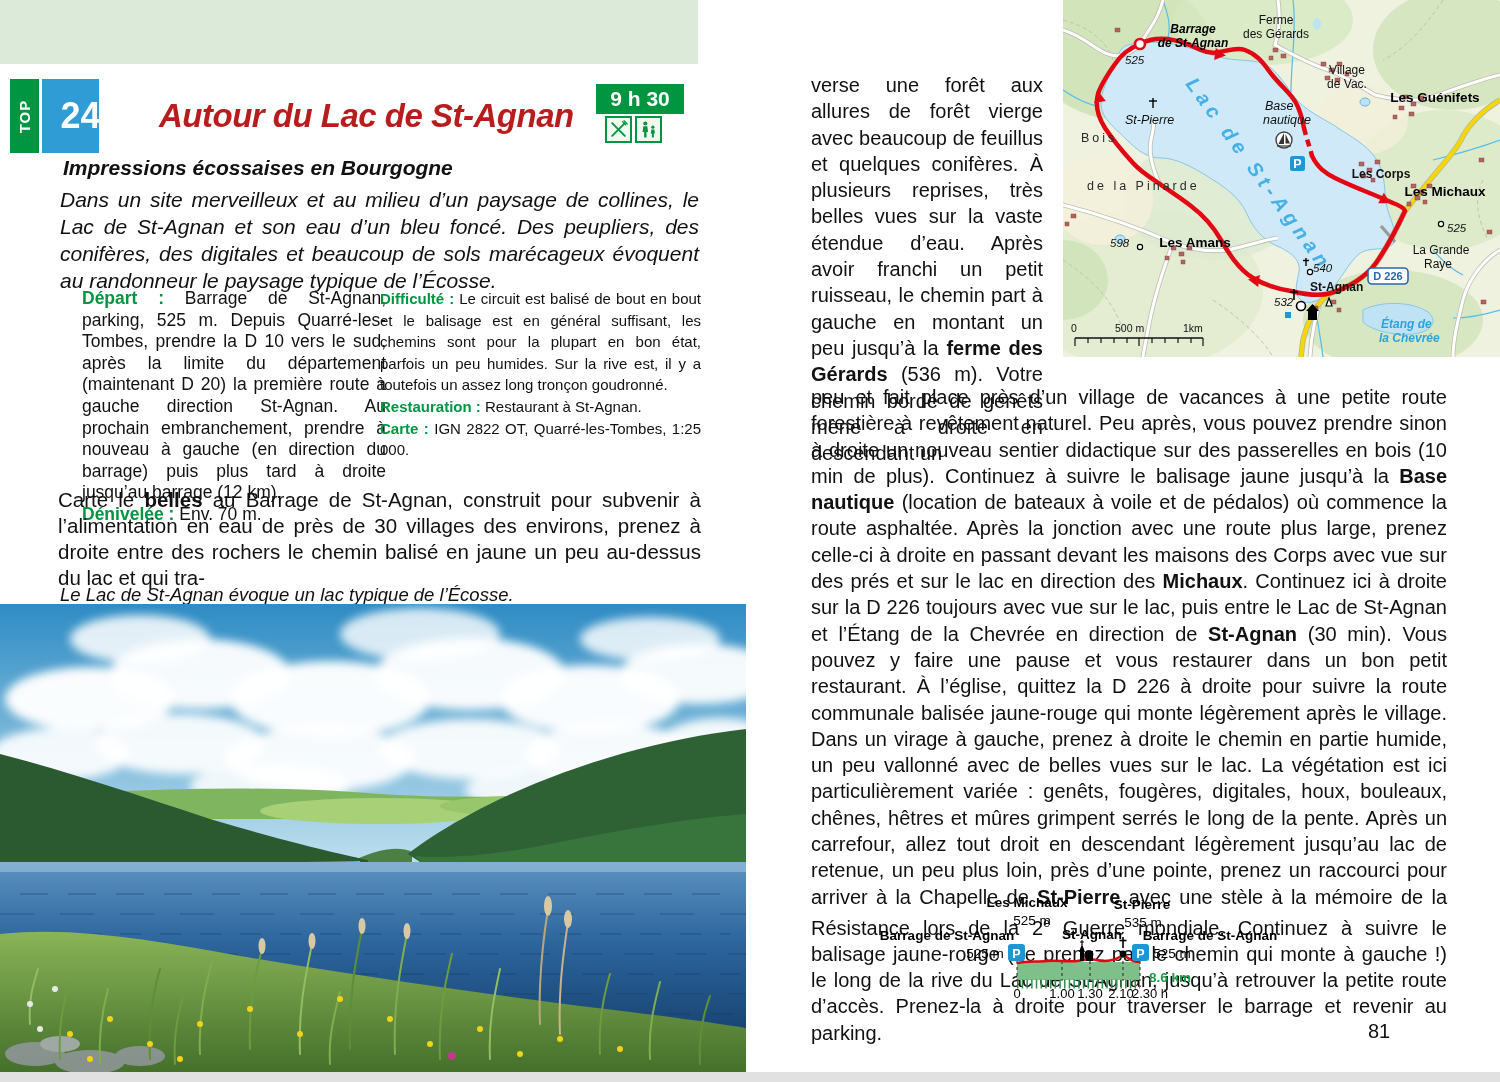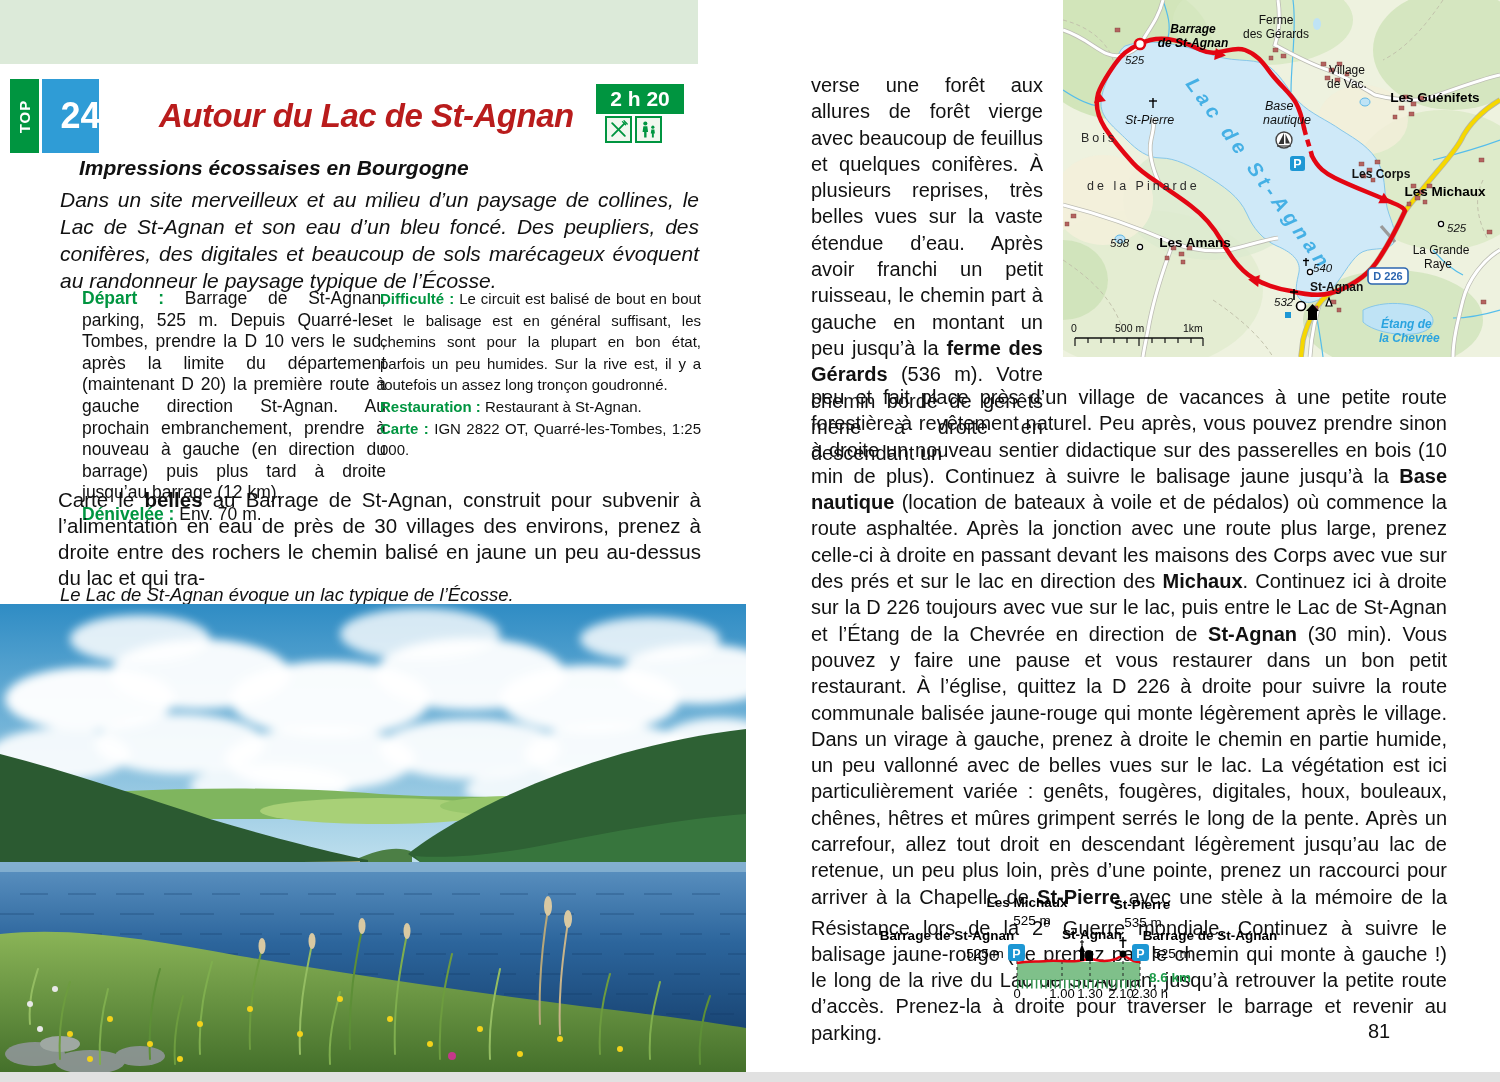--- a/index.html
+++ b/index.html
@@ -62,7 +62,7 @@
   <span>24</span>
 </div>
 <div class="abs title">Autour du Lac de St-Agnan</div>
-<div class="abs duration">2 h 20</div>
+<div class="abs duration">9 h 30</div>
 <div class="abs iconrow">
   <div class="icbox">
     <svg width="19" height="19" viewBox="0 0 24 24">

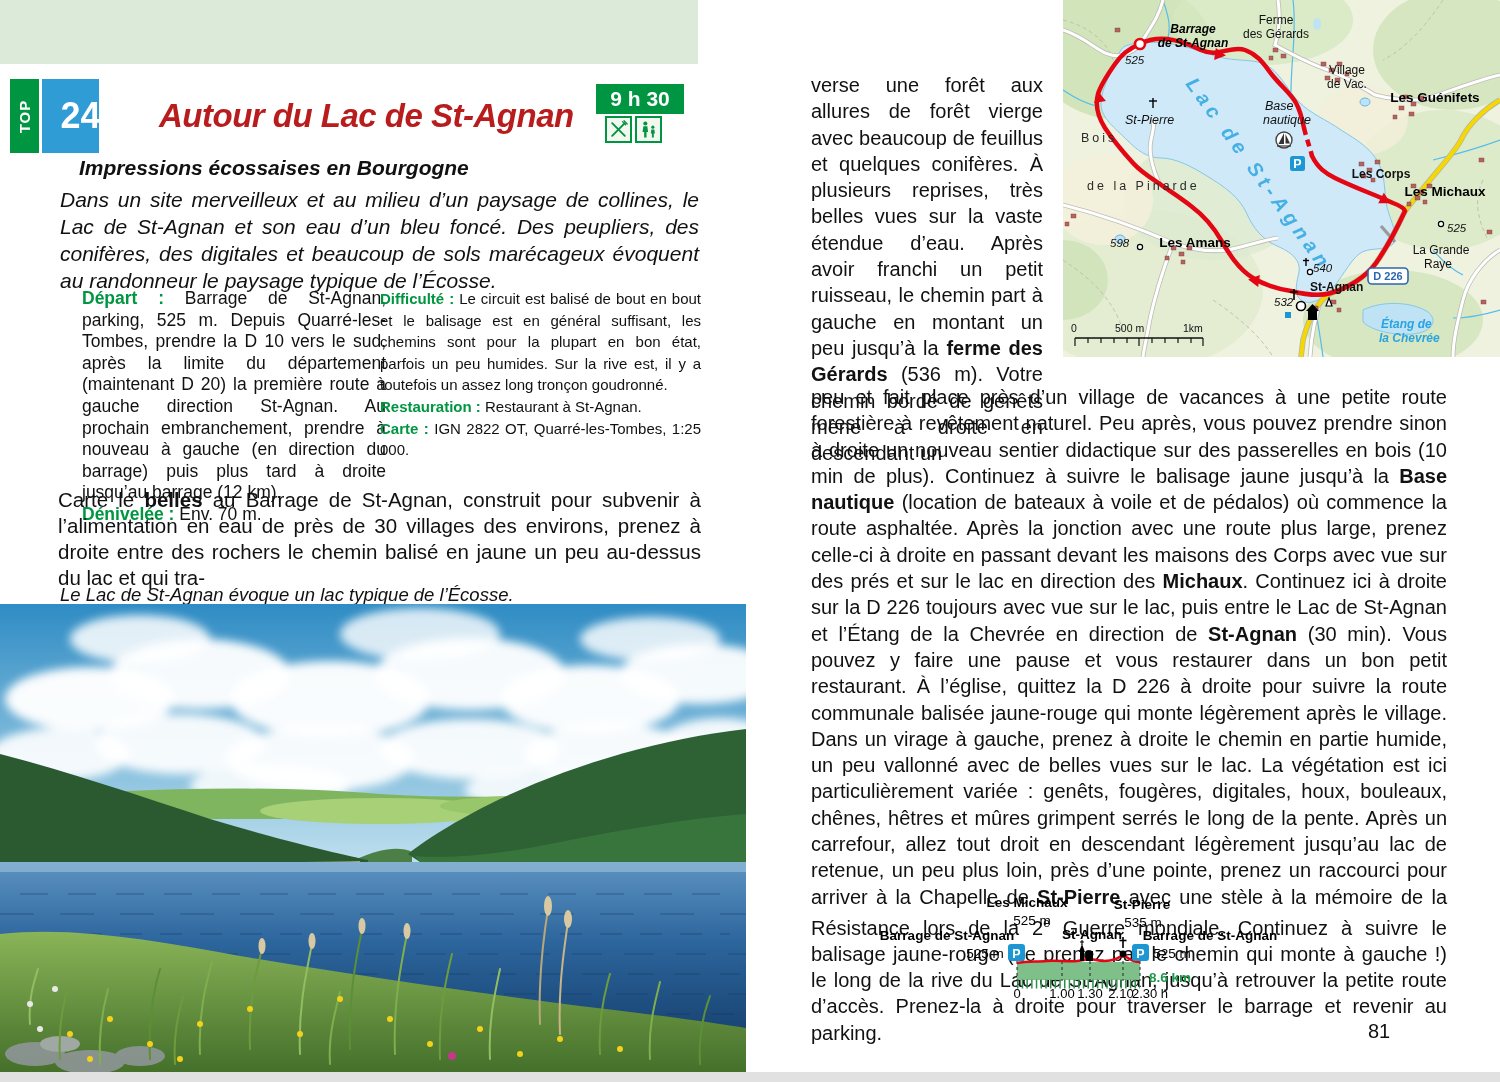--- a/index.html
+++ b/index.html
@@ -20,7 +20,7 @@
   .iconrow{left:605px;top:116px;display:flex;gap:3px;}
   .icbox{width:27px;height:27px;background:#f2f7ef;border:2px solid #009540;display:flex;align-items:center;justify-content:center;}
   
-  .subtitle{left:63px;top:156px;font-size:21px;font-weight:700;font-style:italic;margin-left:16px;}
+  .subtitle{left:63px;top:156px;font-size:21px;font-weight:700;font-style:italic;}
   .lead{left:60px;top:186px;width:639px;font-size:21px;font-style:italic;line-height:27px;text-align:justify;}
   .infocolL{left:58px;top:288px;width:304px;font-size:17.5px;line-height:21.6px;text-align:justify;margin-left:24px;}
   .infocolR{left:380px;top:288px;width:321px;font-size:15px;line-height:21.6px;text-align:justify;}

